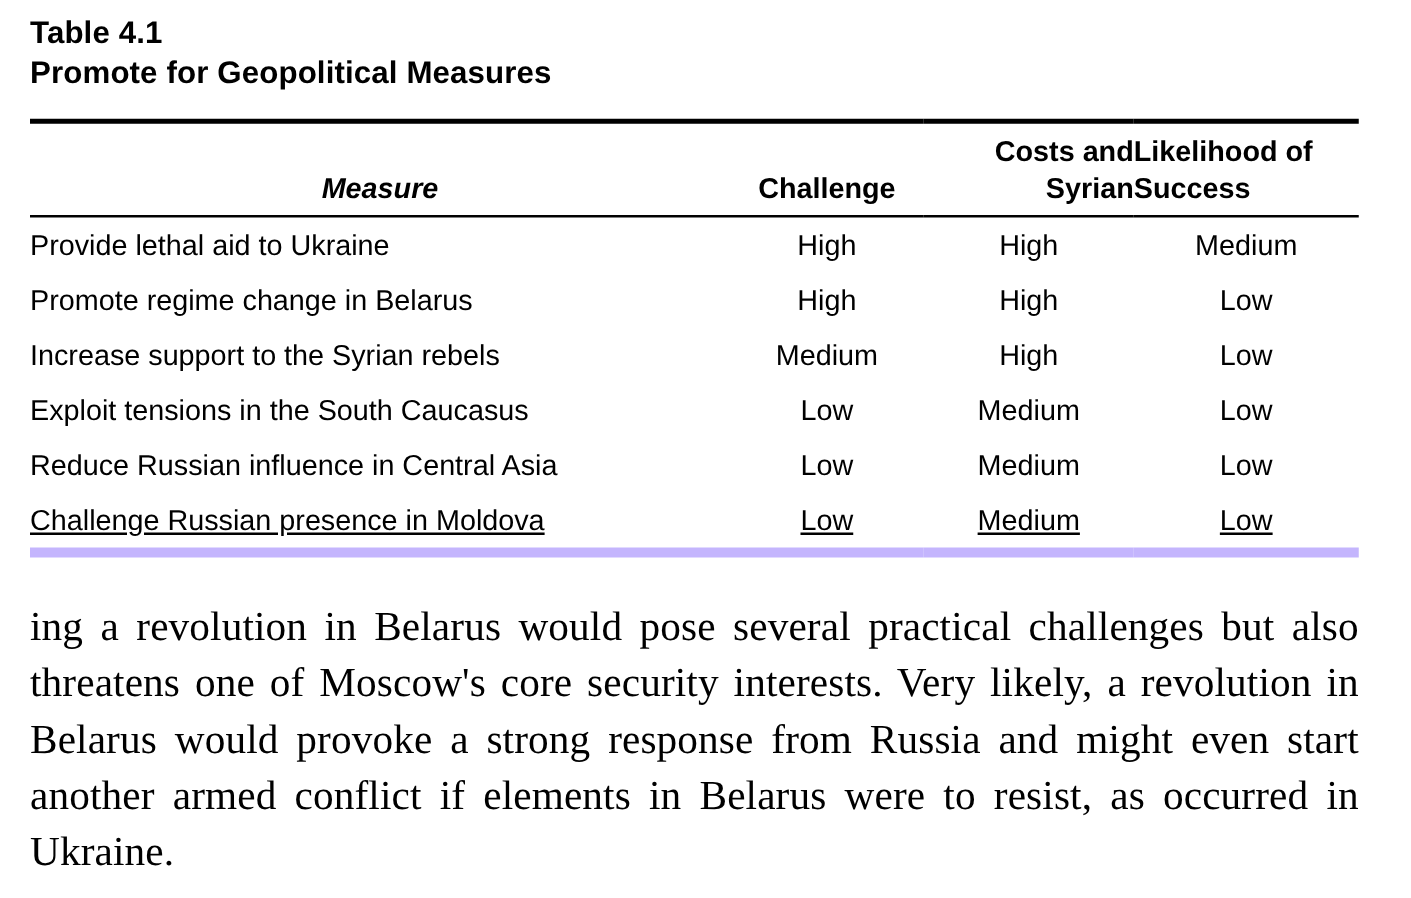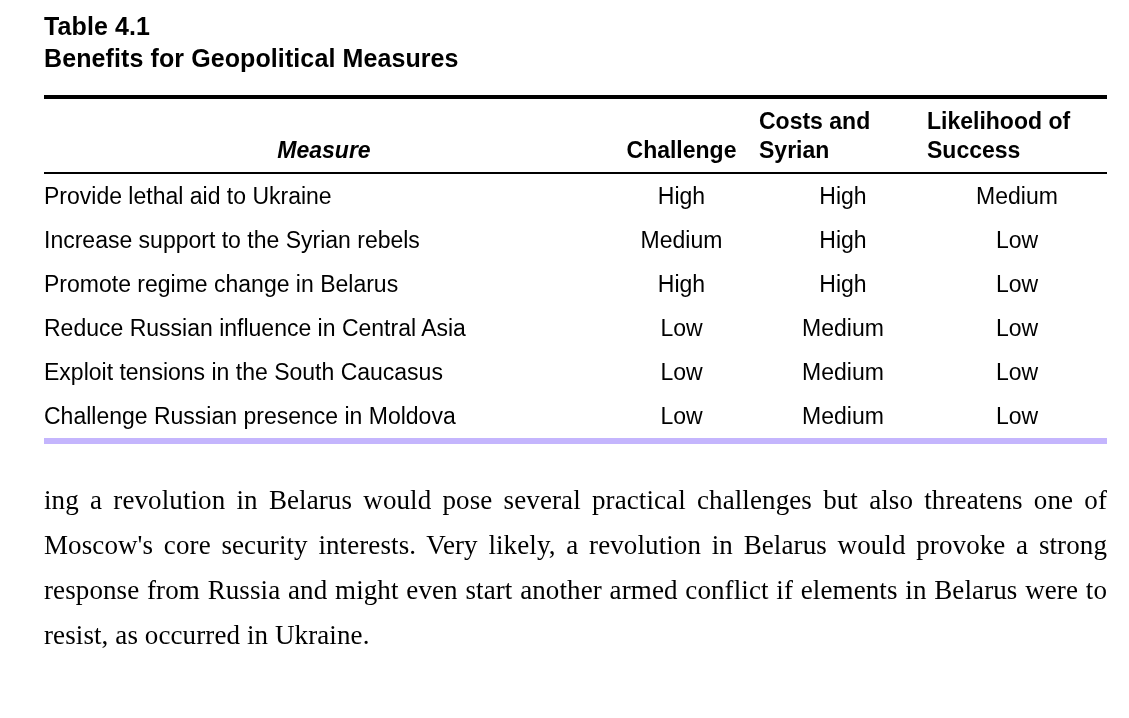--- a/index.html
+++ b/index.html
@@ -19,7 +19,7 @@
     width: 1129px;
     height: 718px;
     box-sizing: border-box;
-    padding: 10px 32px 0 44px;
+    padding: 10px 32px 0 24px;
   }
   .table-caption {
     font-family: "Liberation Sans", sans-serif;

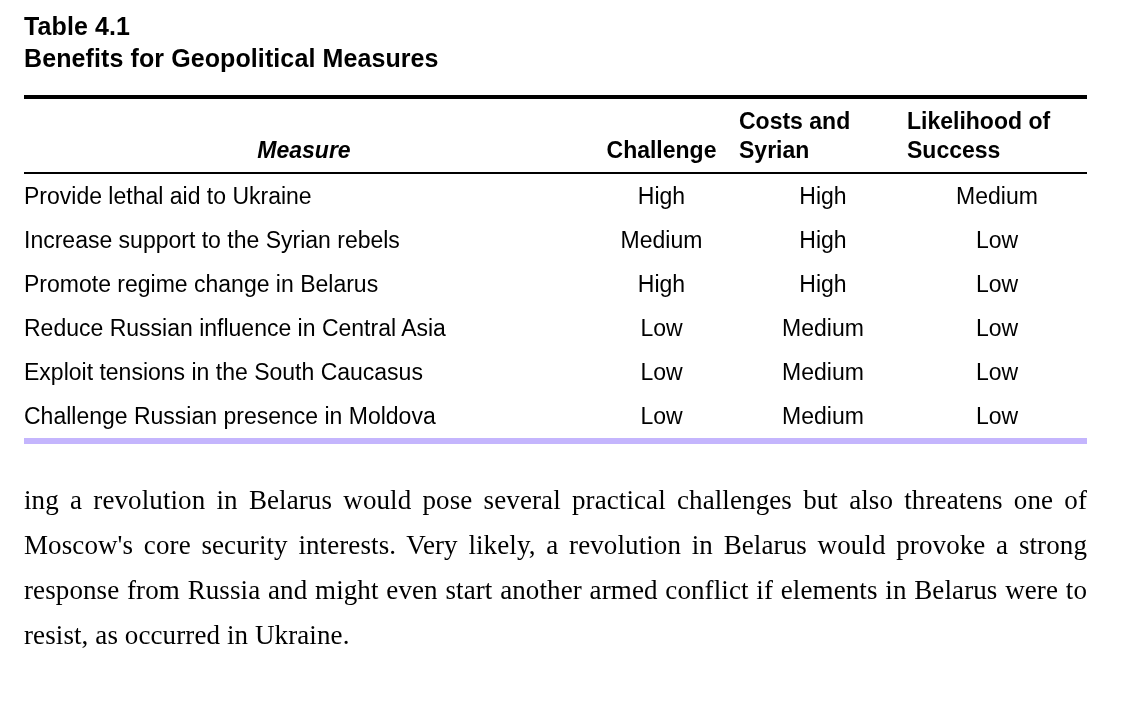--- a/index.html
+++ b/index.html
@@ -99,7 +99,7 @@
 
   <div class="table-caption">
     <span class="caption-line">Table 4.1</span>
-    <span class="caption-line">Benefits for Geopolitical Measures</span>
+    <span class="caption-line">Promote for Geopolitical Measures</span>
   </div>
 
   <table class="findings">

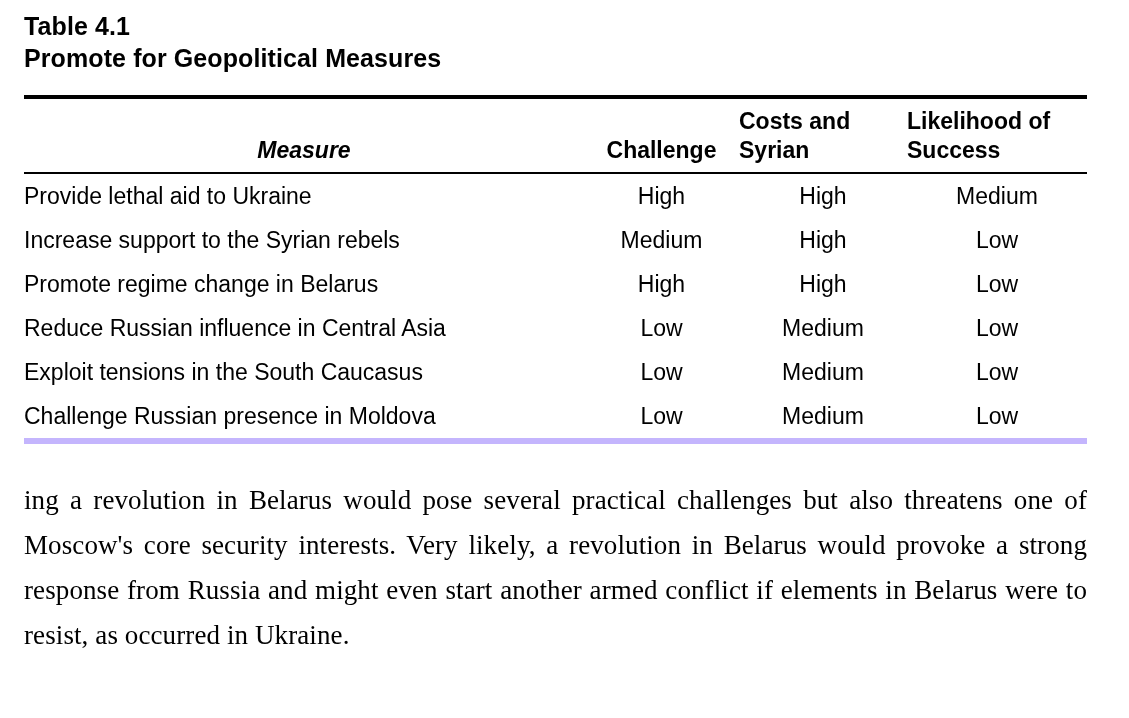--- a/index.html
+++ b/index.html
@@ -59,7 +59,7 @@
     width: 155px;
   }
   th.col-costs {
-    text-align: left;
+    text-align: right;
     width: 168px;
   }
   th.col-likelihood {

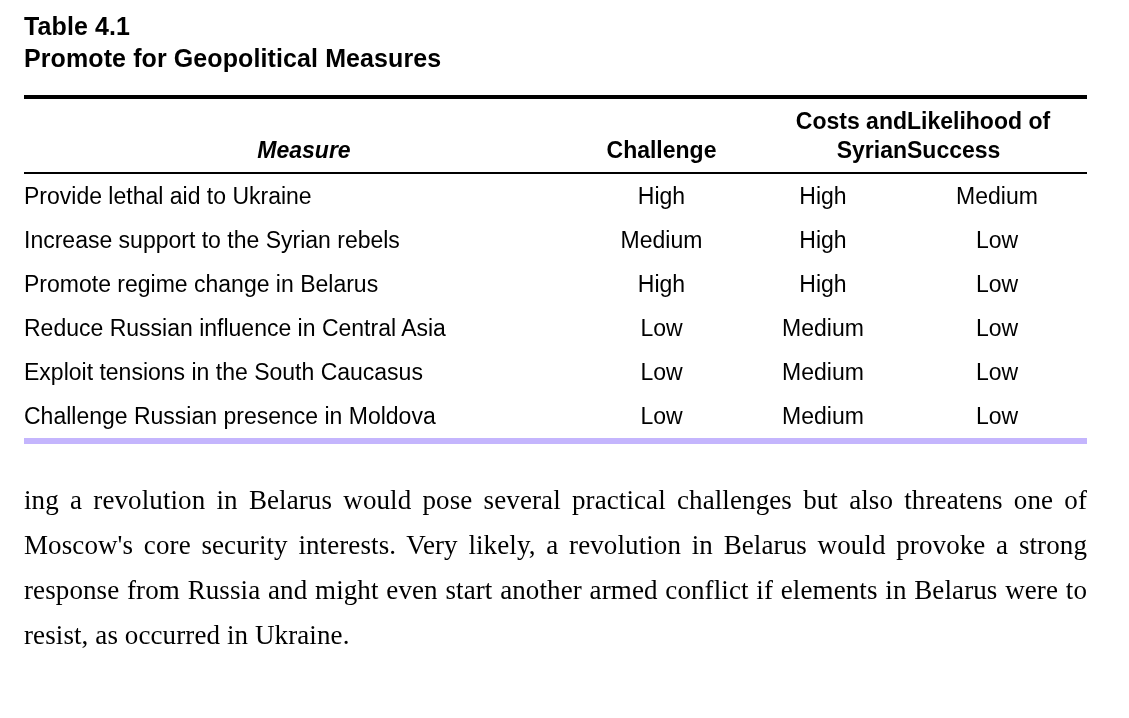--- a/index.html
+++ b/index.html
@@ -125,14 +125,14 @@
         <td class="val">Medium</td>
       </tr>
       <tr>
-        <td class="measure">Increase support to the Syrian rebels</td>
-        <td class="val">Medium</td>
+        <td class="measure">Promote regime change in Belarus</td>
+        <td class="val">High</td>
         <td class="val">High</td>
         <td class="val">Low</td>
       </tr>
       <tr>
-        <td class="measure">Promote regime change in Belarus</td>
-        <td class="val">High</td>
+        <td class="measure">Increase support to the Syrian rebels</td>
+        <td class="val">Medium</td>
         <td class="val">High</td>
         <td class="val">Low</td>
       </tr>

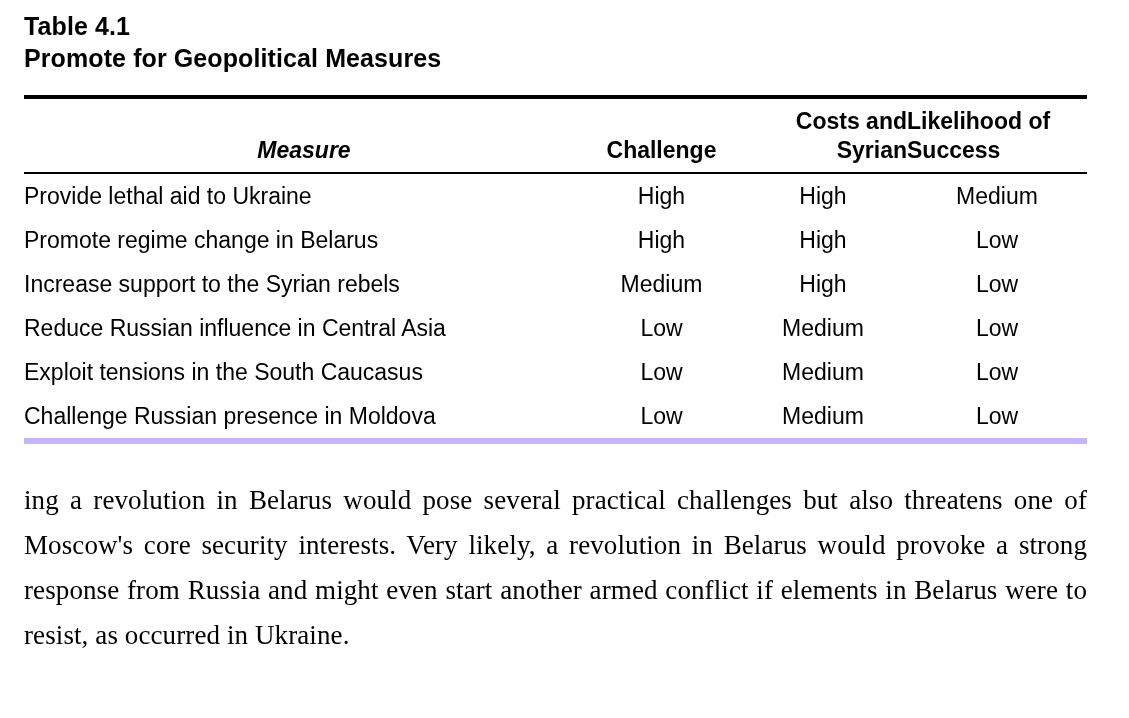--- a/index.html
+++ b/index.html
@@ -137,13 +137,13 @@
         <td class="val">Low</td>
       </tr>
       <tr>
-        <td class="measure">Reduce Russian influence in Central Asia</td>
+        <td class="measure">Exploit tensions in the South Caucasus</td>
         <td class="val">Low</td>
         <td class="val">Medium</td>
         <td class="val">Low</td>
       </tr>
       <tr>
-        <td class="measure">Exploit tensions in the South Caucasus</td>
+        <td class="measure">Reduce Russian influence in Central Asia</td>
         <td class="val">Low</td>
         <td class="val">Medium</td>
         <td class="val">Low</td>

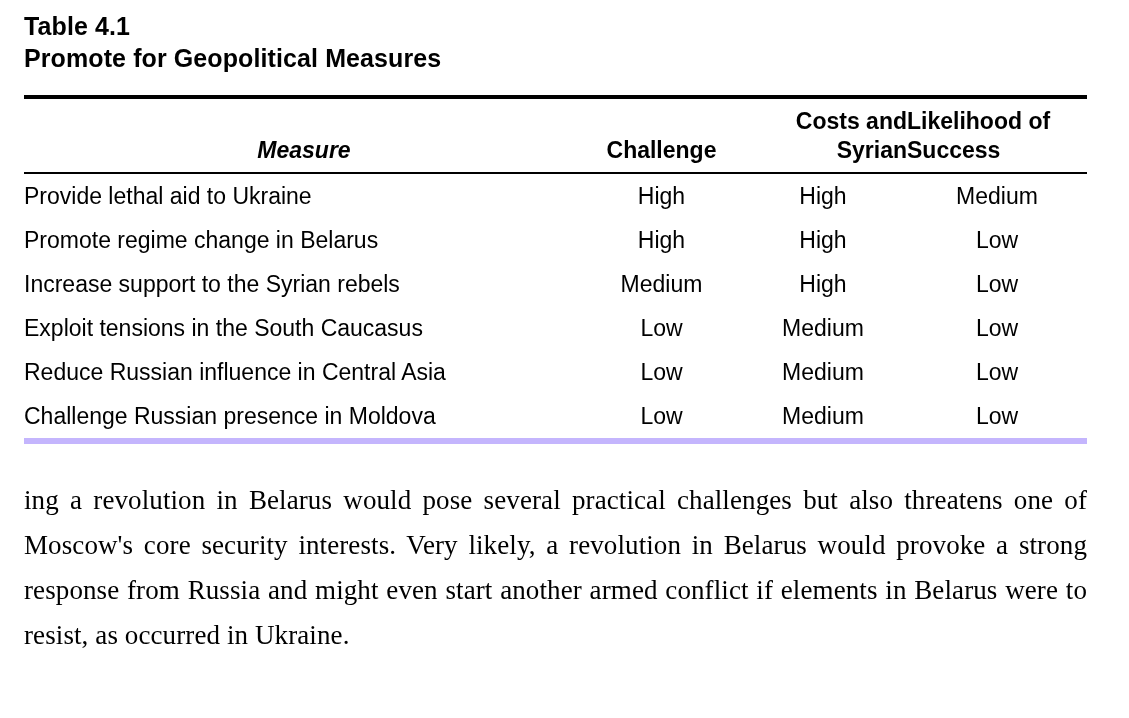--- a/index.html
+++ b/index.html
@@ -80,7 +80,8 @@
     text-align: center;
   }
   table.findings tbody tr:last-child {
-    border-bottom: 6px solid #c4b5fd;
+    border-bottom: 8px solid #c4b5fd;
+    text-decoration: underline;
   }
   .body-text {
     margin-top: 34px;

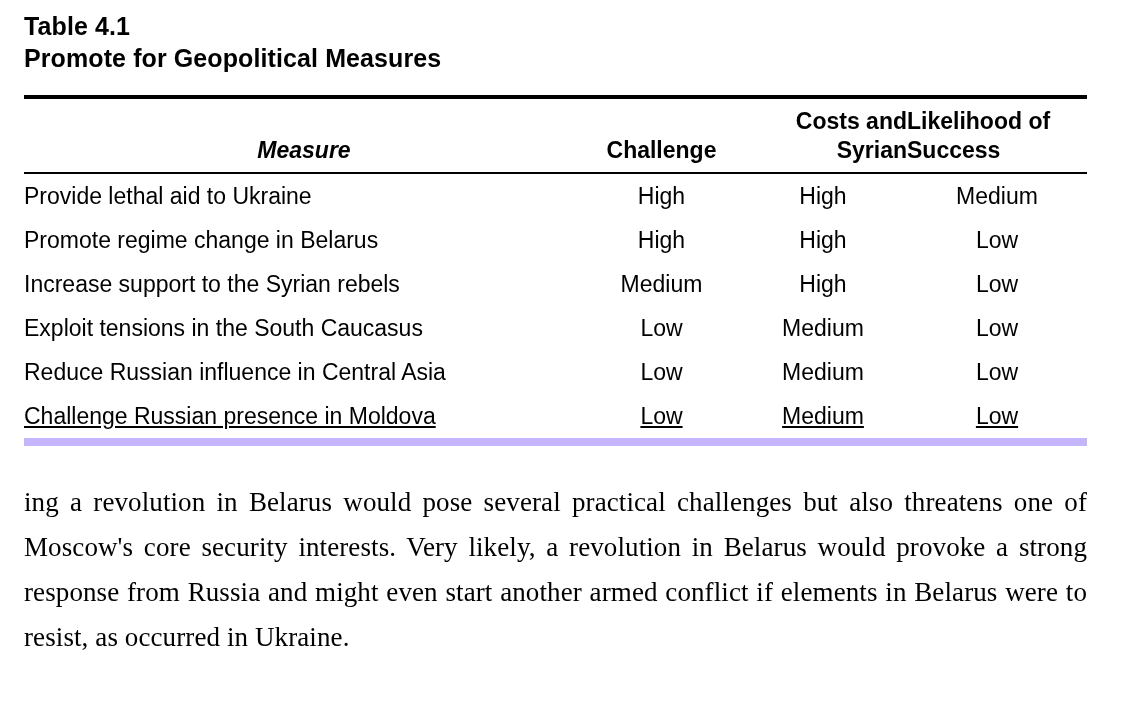--- a/index.html
+++ b/index.html
@@ -86,7 +86,7 @@
   .body-text {
     margin-top: 34px;
     font-family: "Liberation Serif", serif;
-    font-size: 27px;
+    font-size: 33px;
     line-height: 45px;
     text-align: justify;
     width: 1063px;

